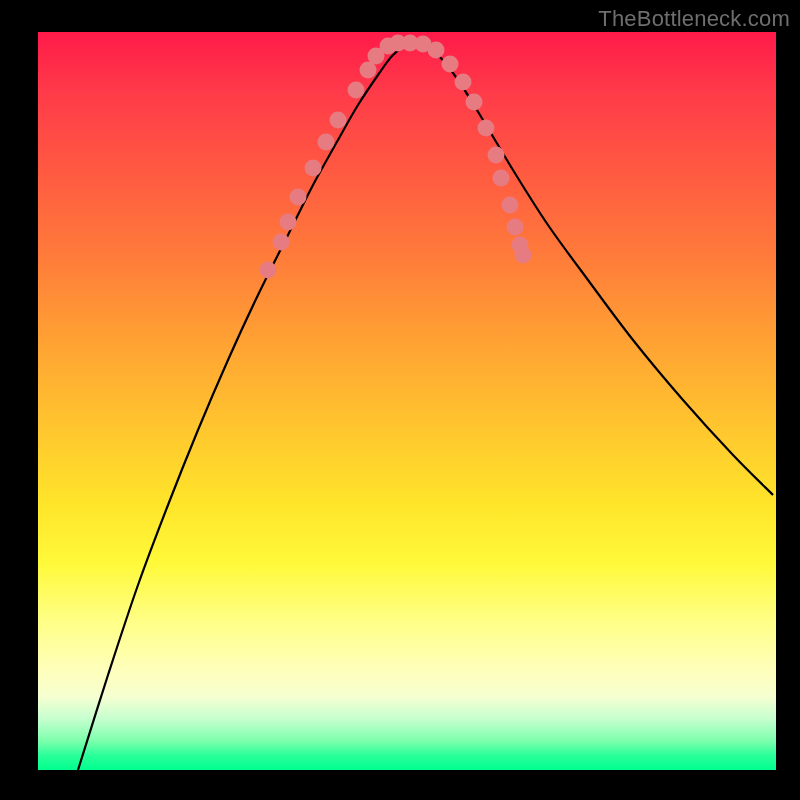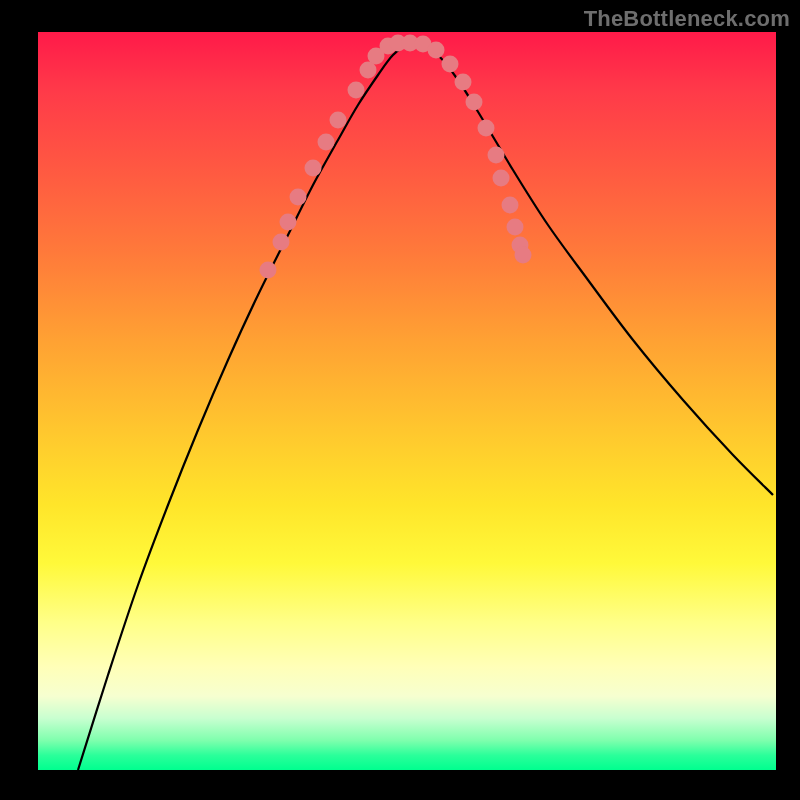--- a/index.html
+++ b/index.html
@@ -50,7 +50,7 @@
     right: 10px;
     color: #6e6e6e;
     font-size: 22px;
-    font-weight: 700;
+    font-weight: 400;
     letter-spacing: 0.2px;
     user-select: none;
   }

